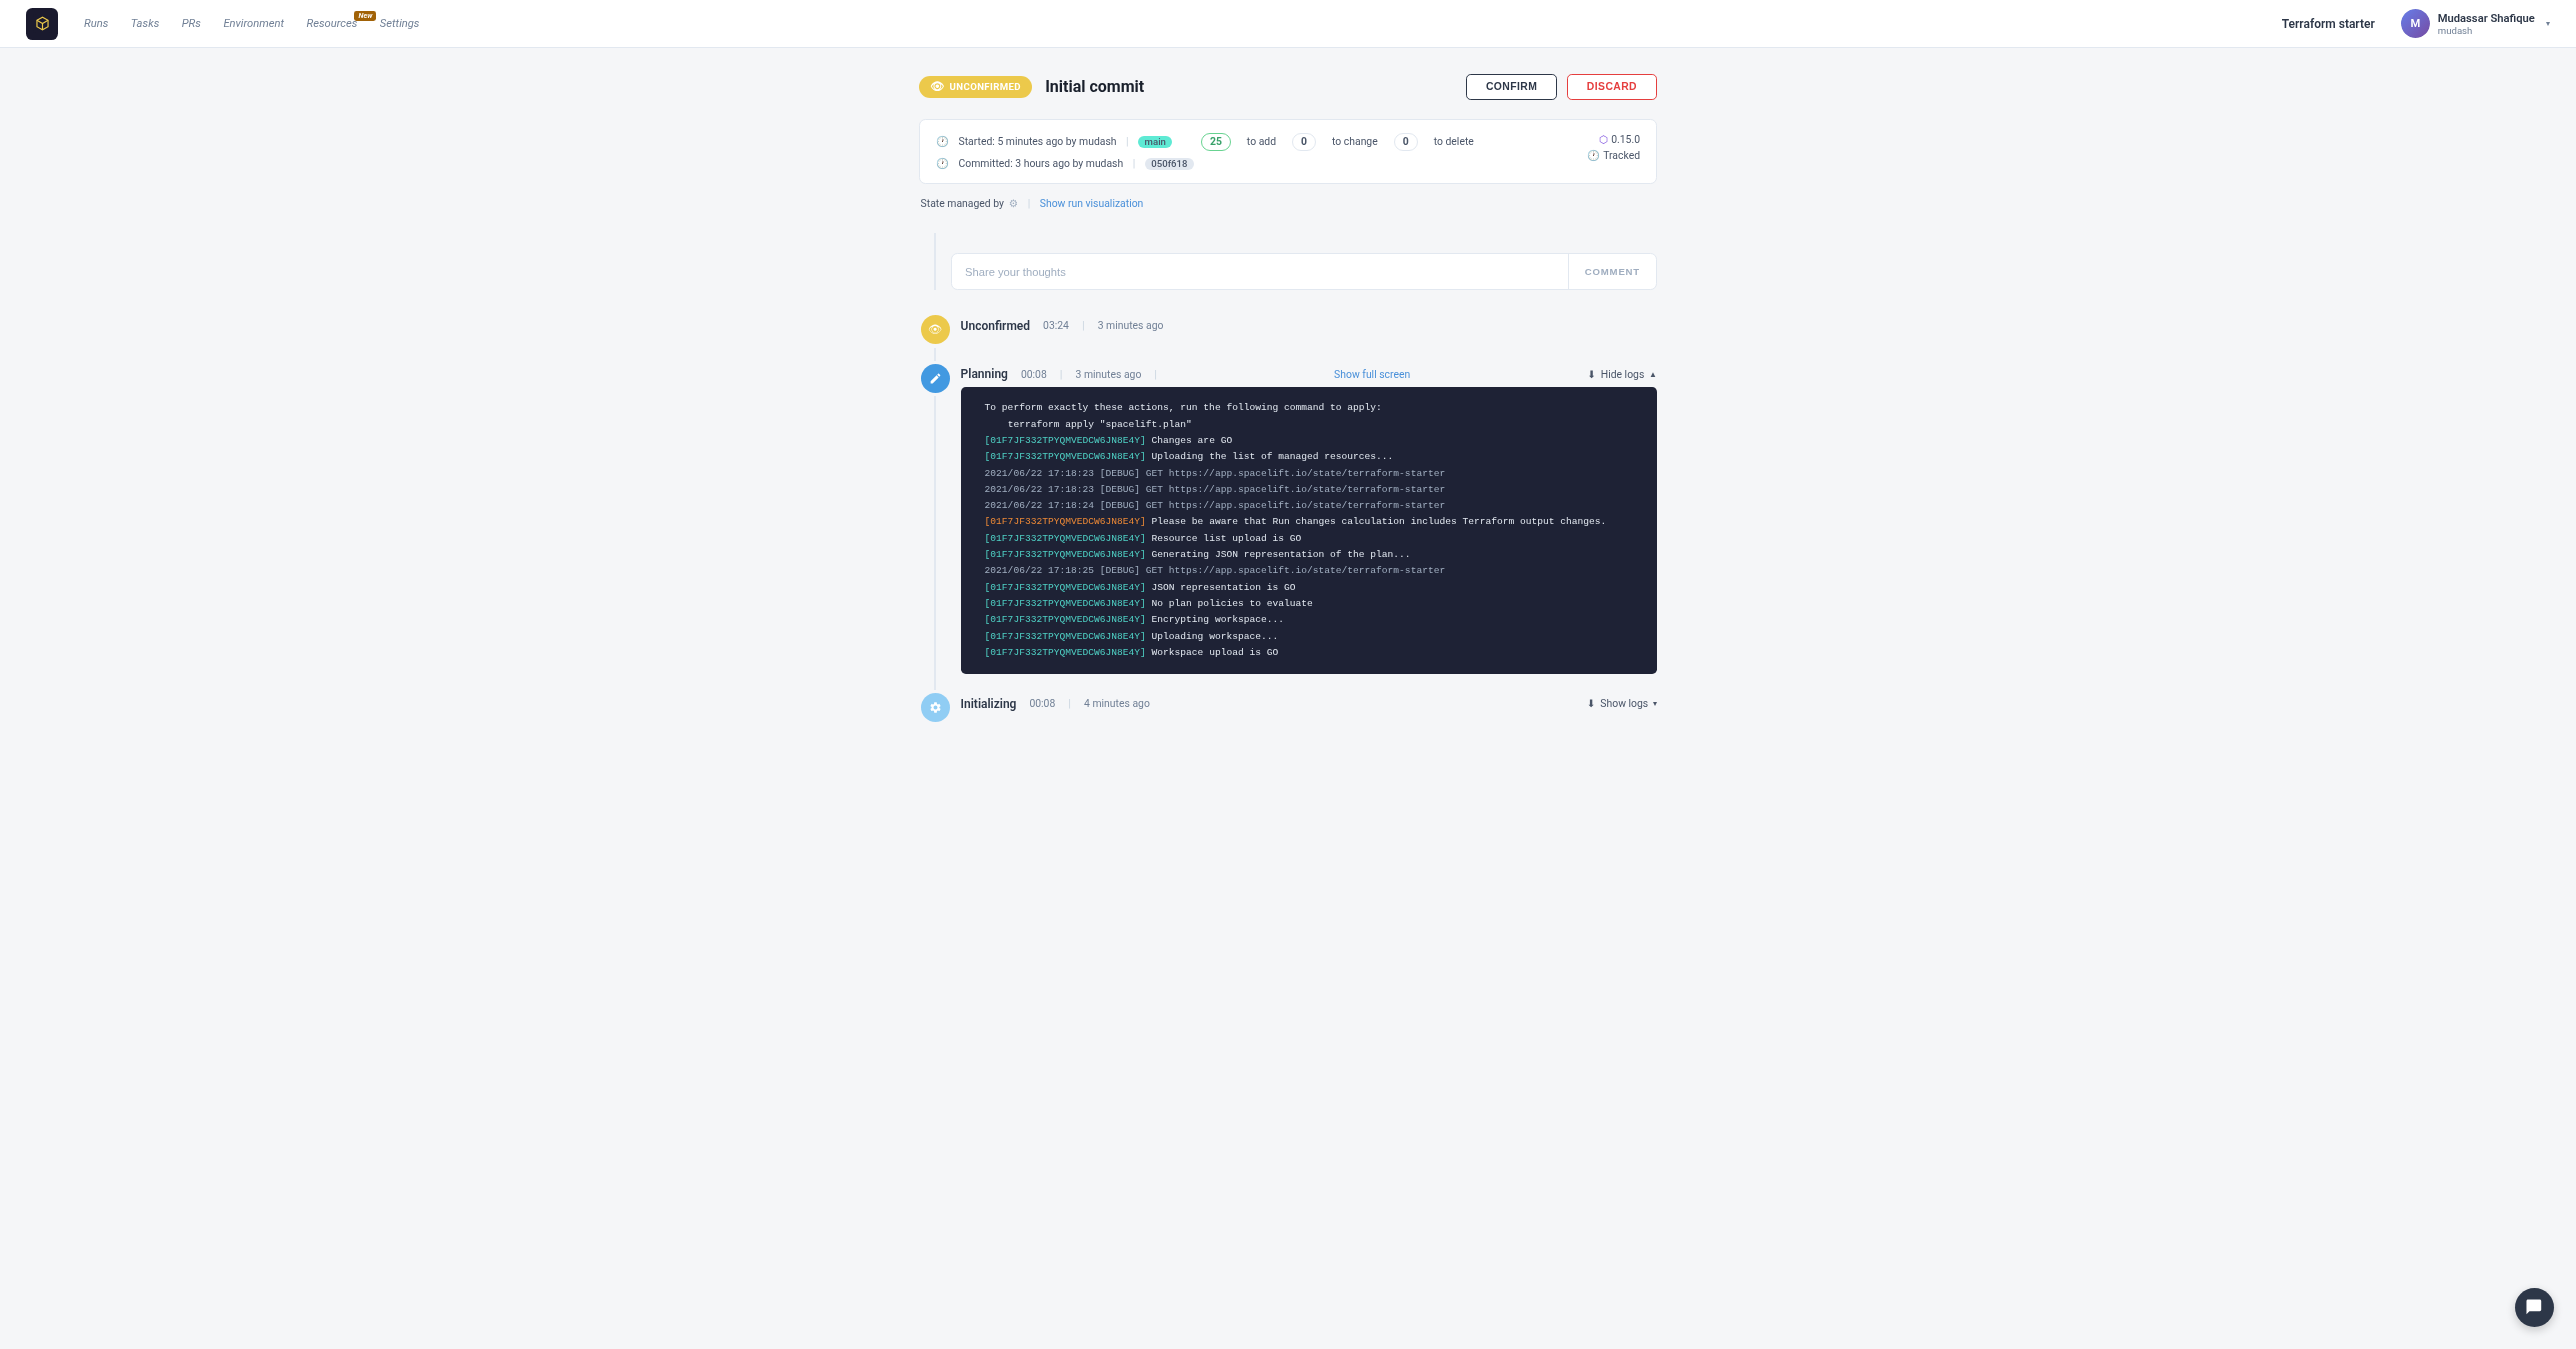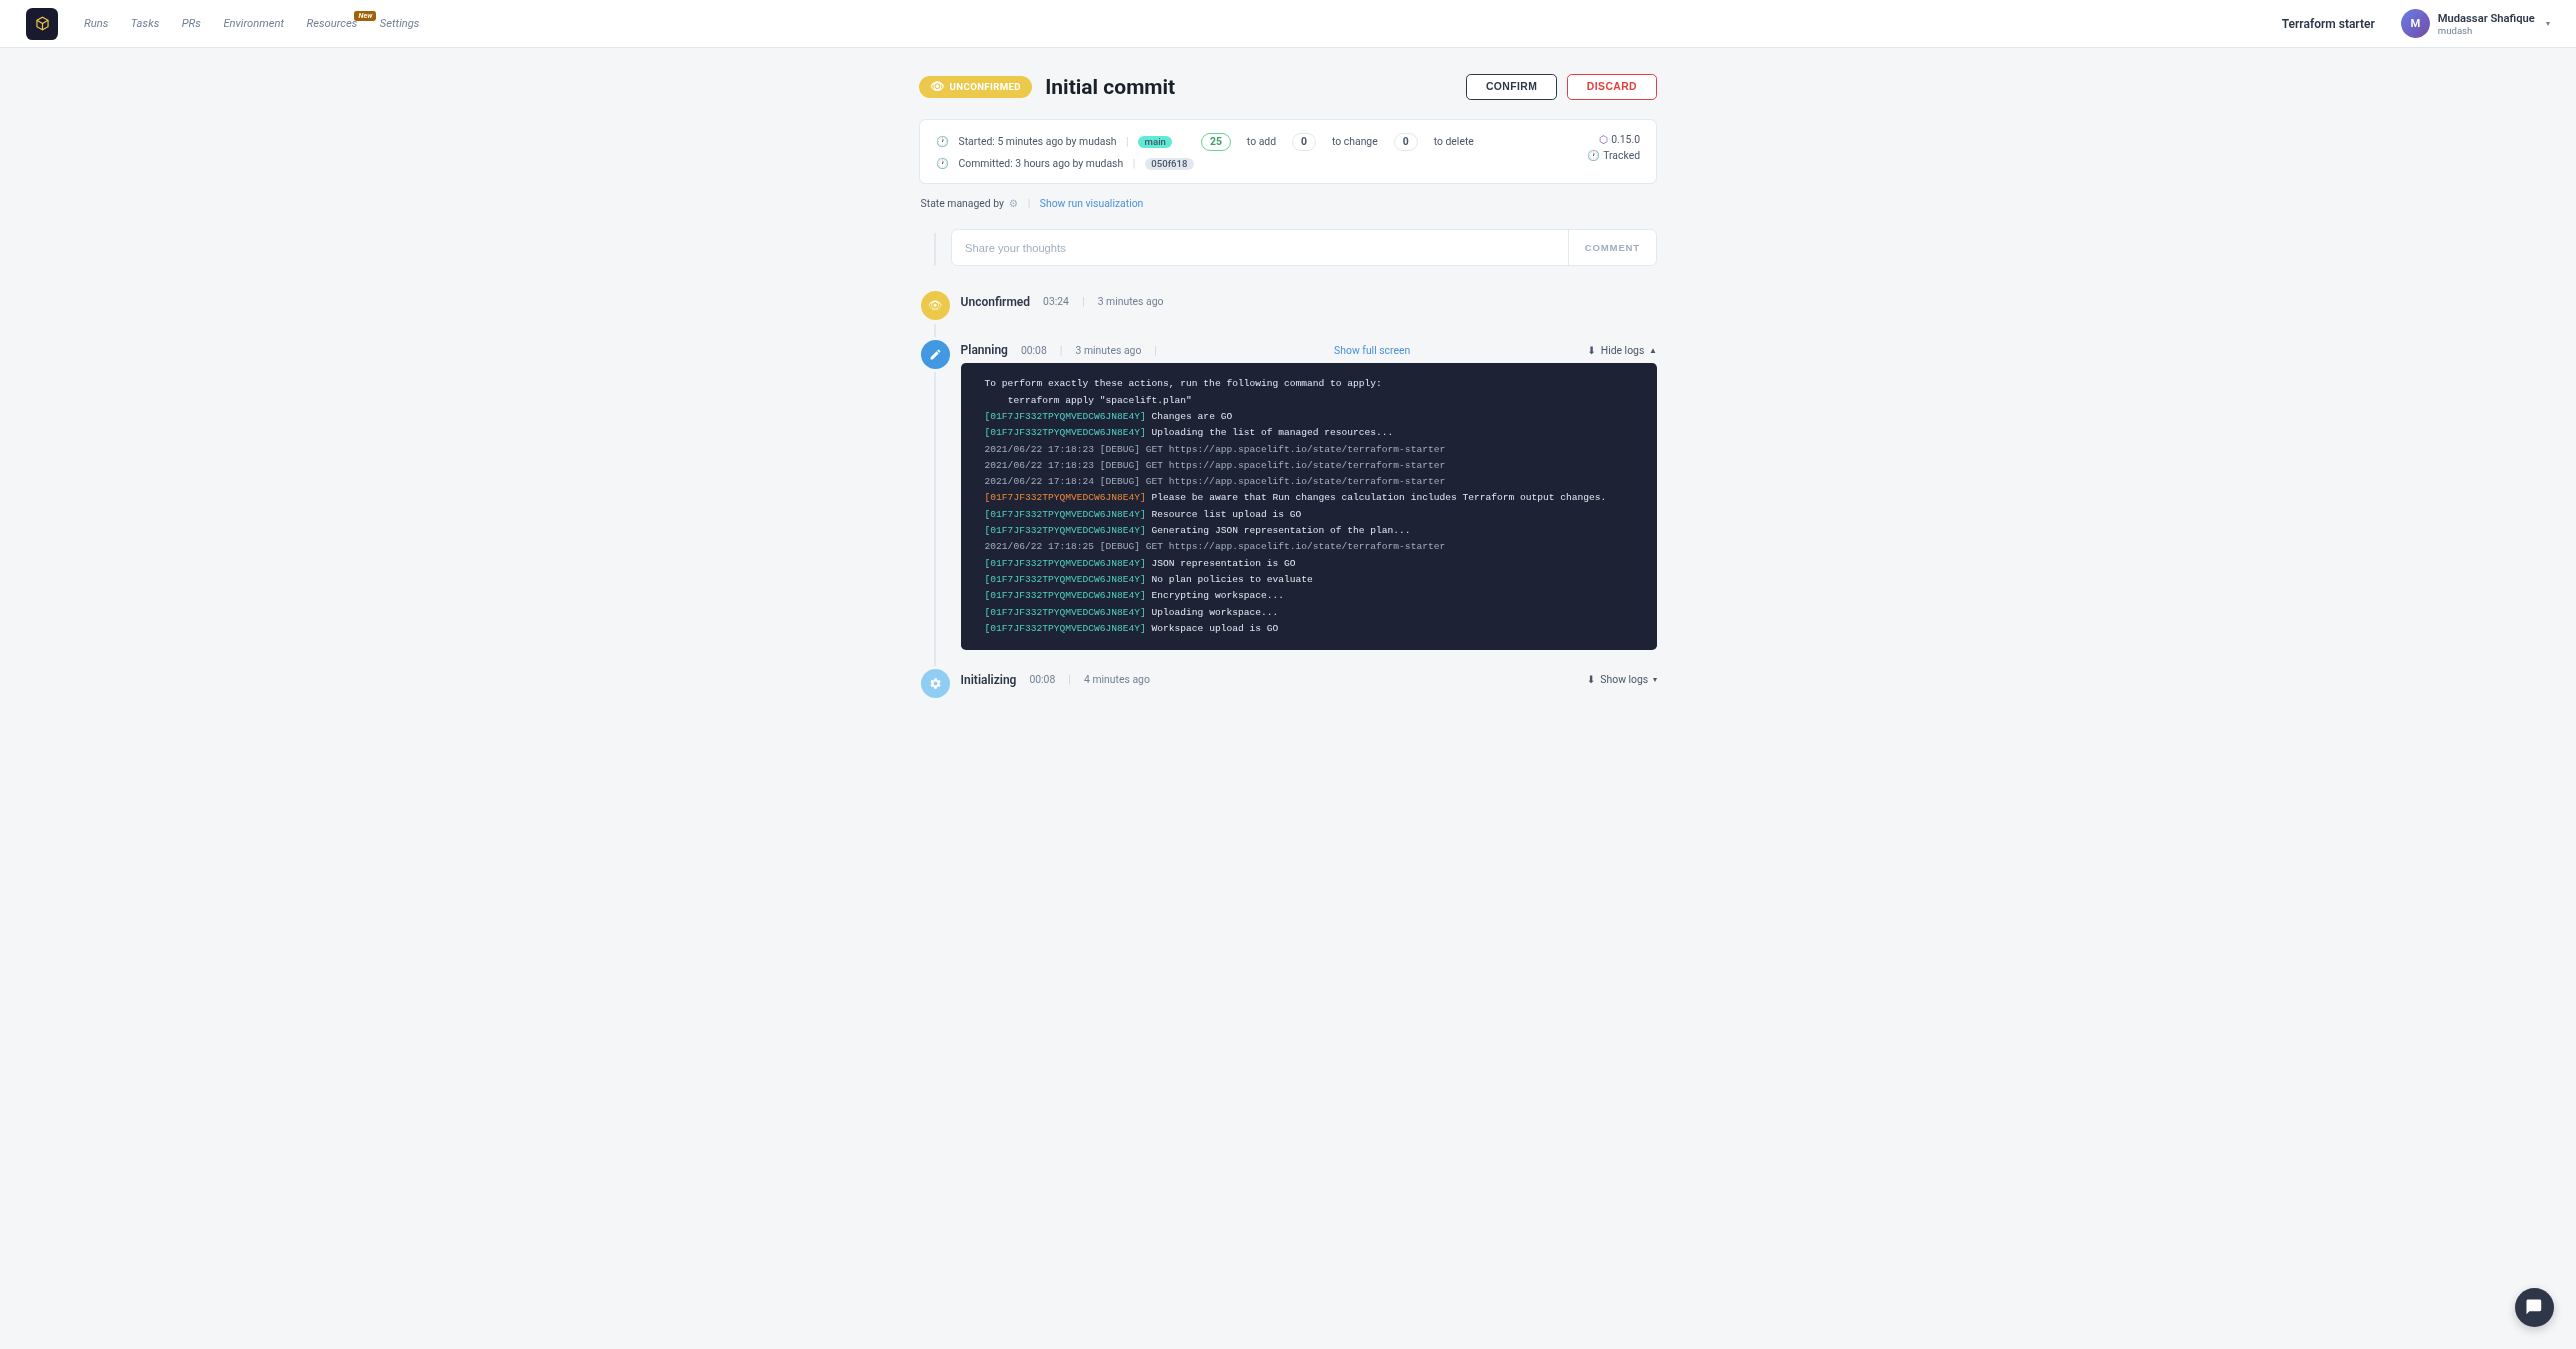--- a/index.html
+++ b/index.html
@@ -73,7 +73,7 @@
     }
     .status-badge .eye-icon { font-size: 11.2px; }
     .run-title {
-      font-size: 21px; font-weight: 700; color: #1a202c; flex: 1;
+      font-size: 16px; font-weight: 700; color: #1a202c; flex: 1;
     }
     .header-actions { display: flex; gap: 9.6px; }
     .btn-confirm {

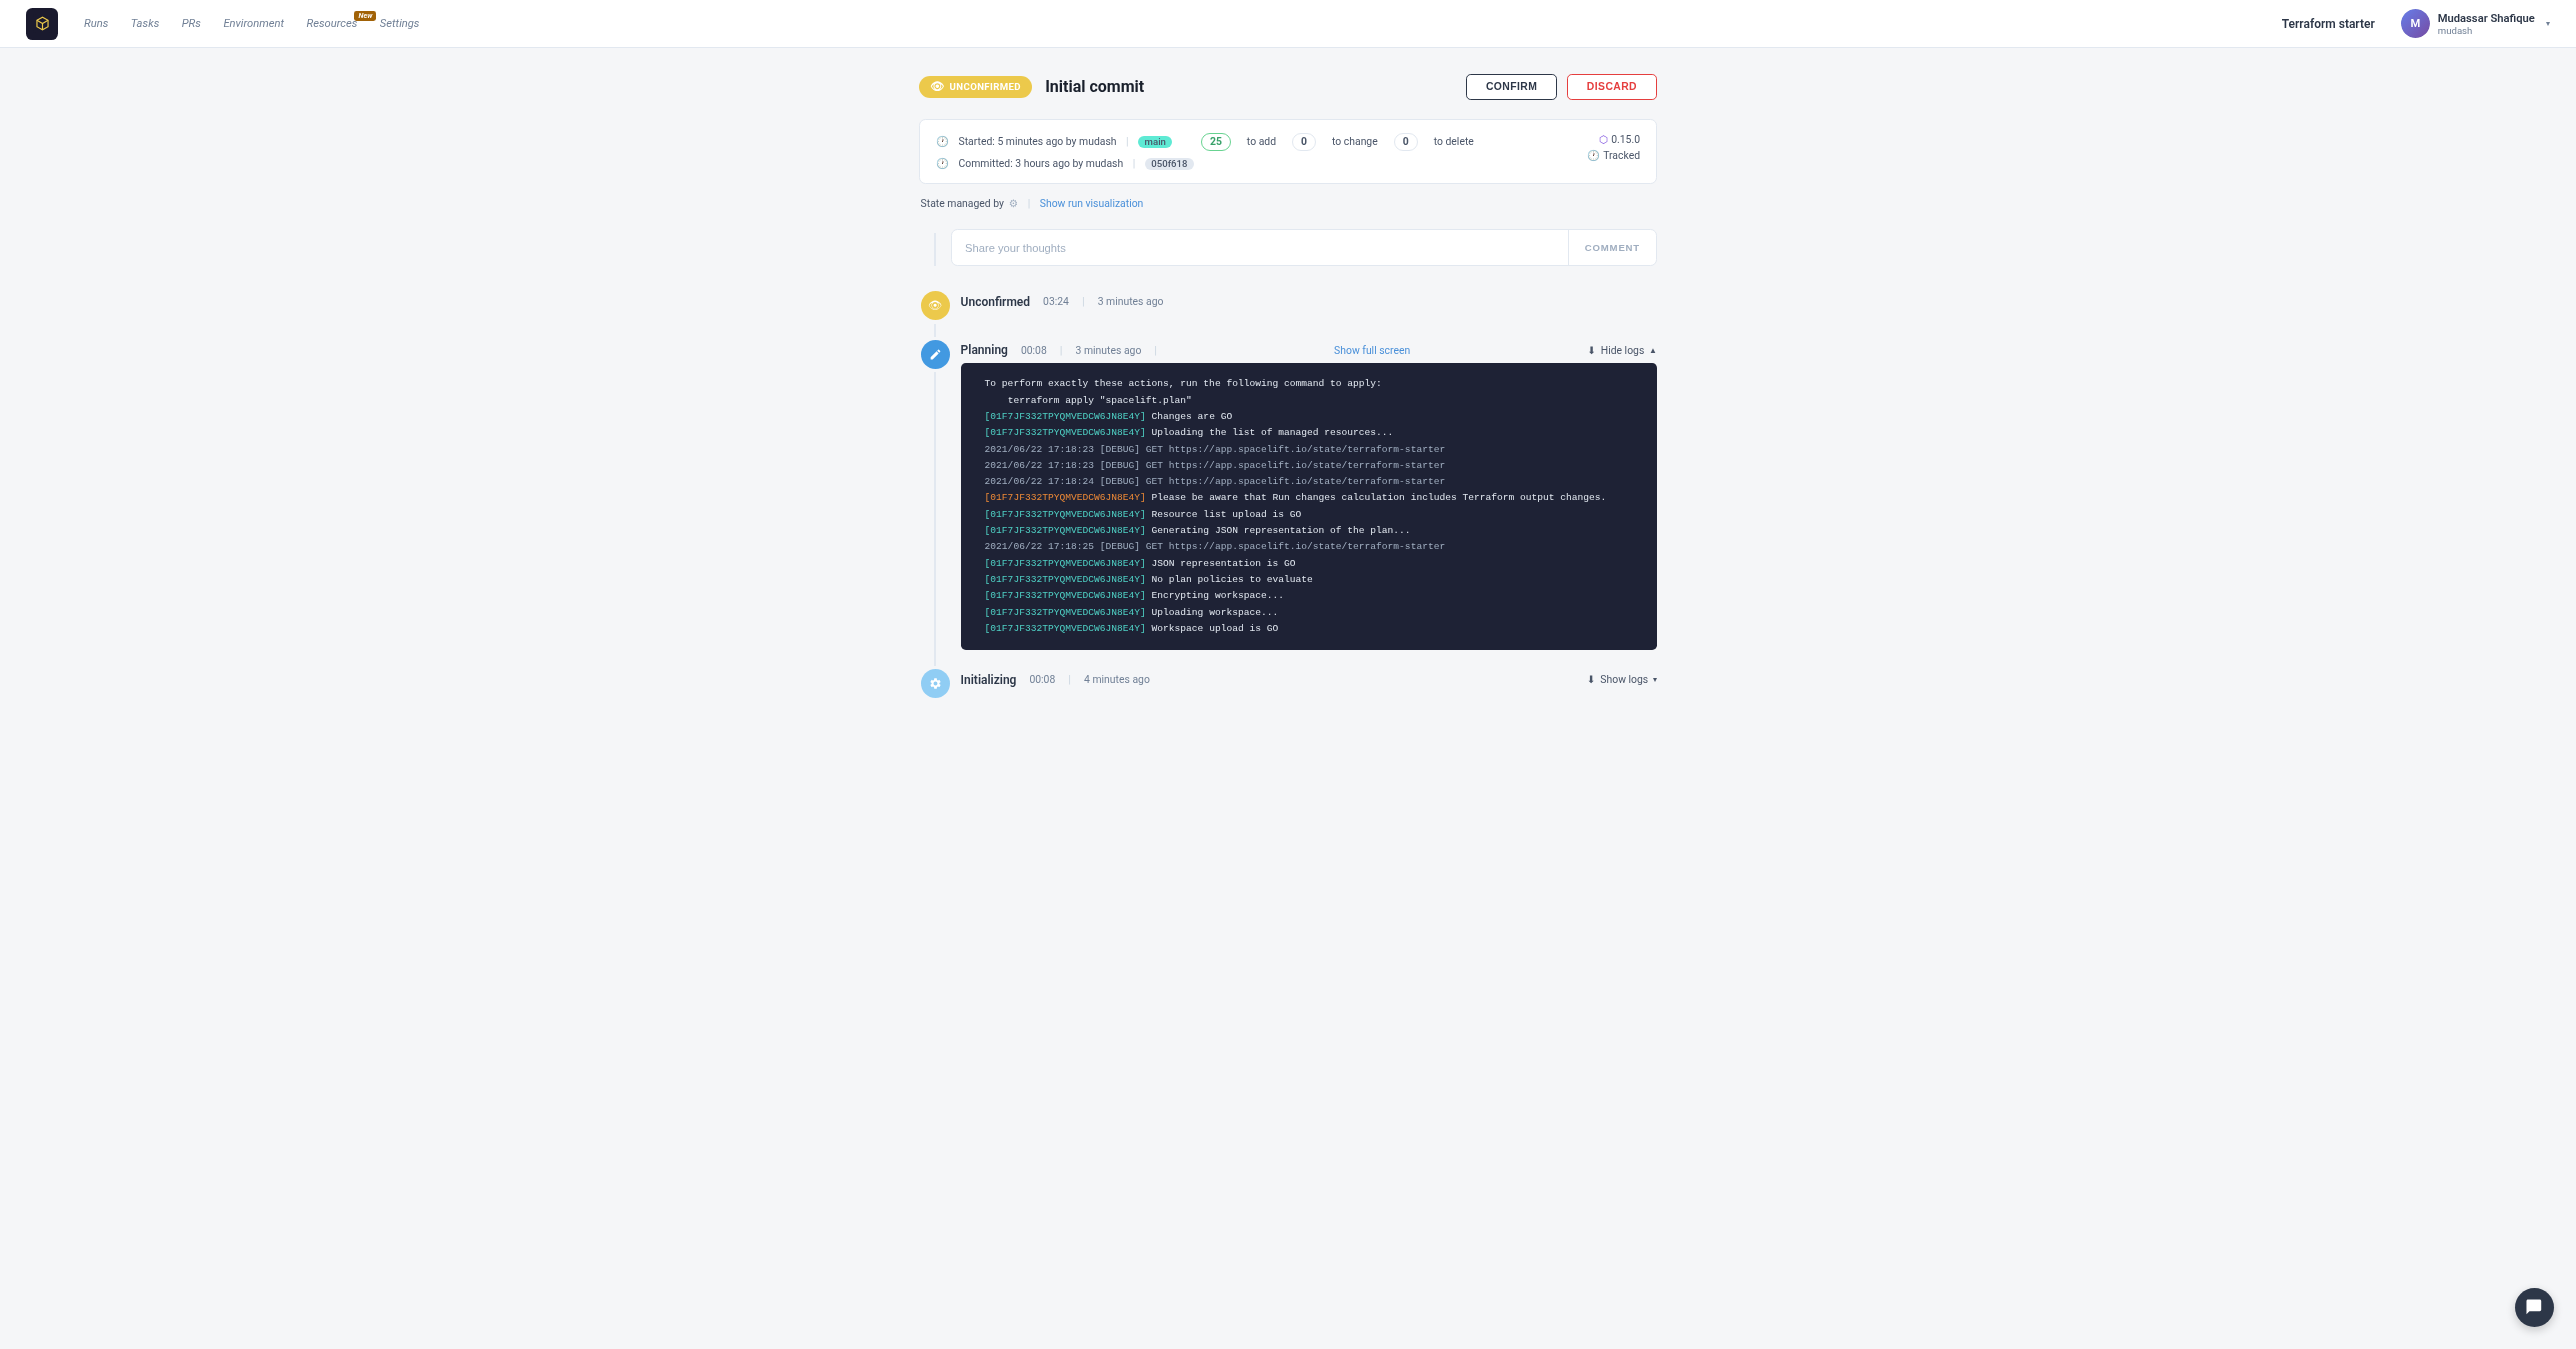--- a/index.html
+++ b/index.html
@@ -147,7 +147,7 @@
     .comment-box-wrapper { flex: 1; }
     .comment-input-row {
       display: flex; border: 1.2px solid #e2e8f0; border-radius: 6.4px;
-      overflow: hidden; background: #fff;
+      overflow: hidden; background: #fff; margin-top: 24px;
     }
     .comment-input {
       flex: 1; border: none; outline: none; padding: 11.2px 13px;

